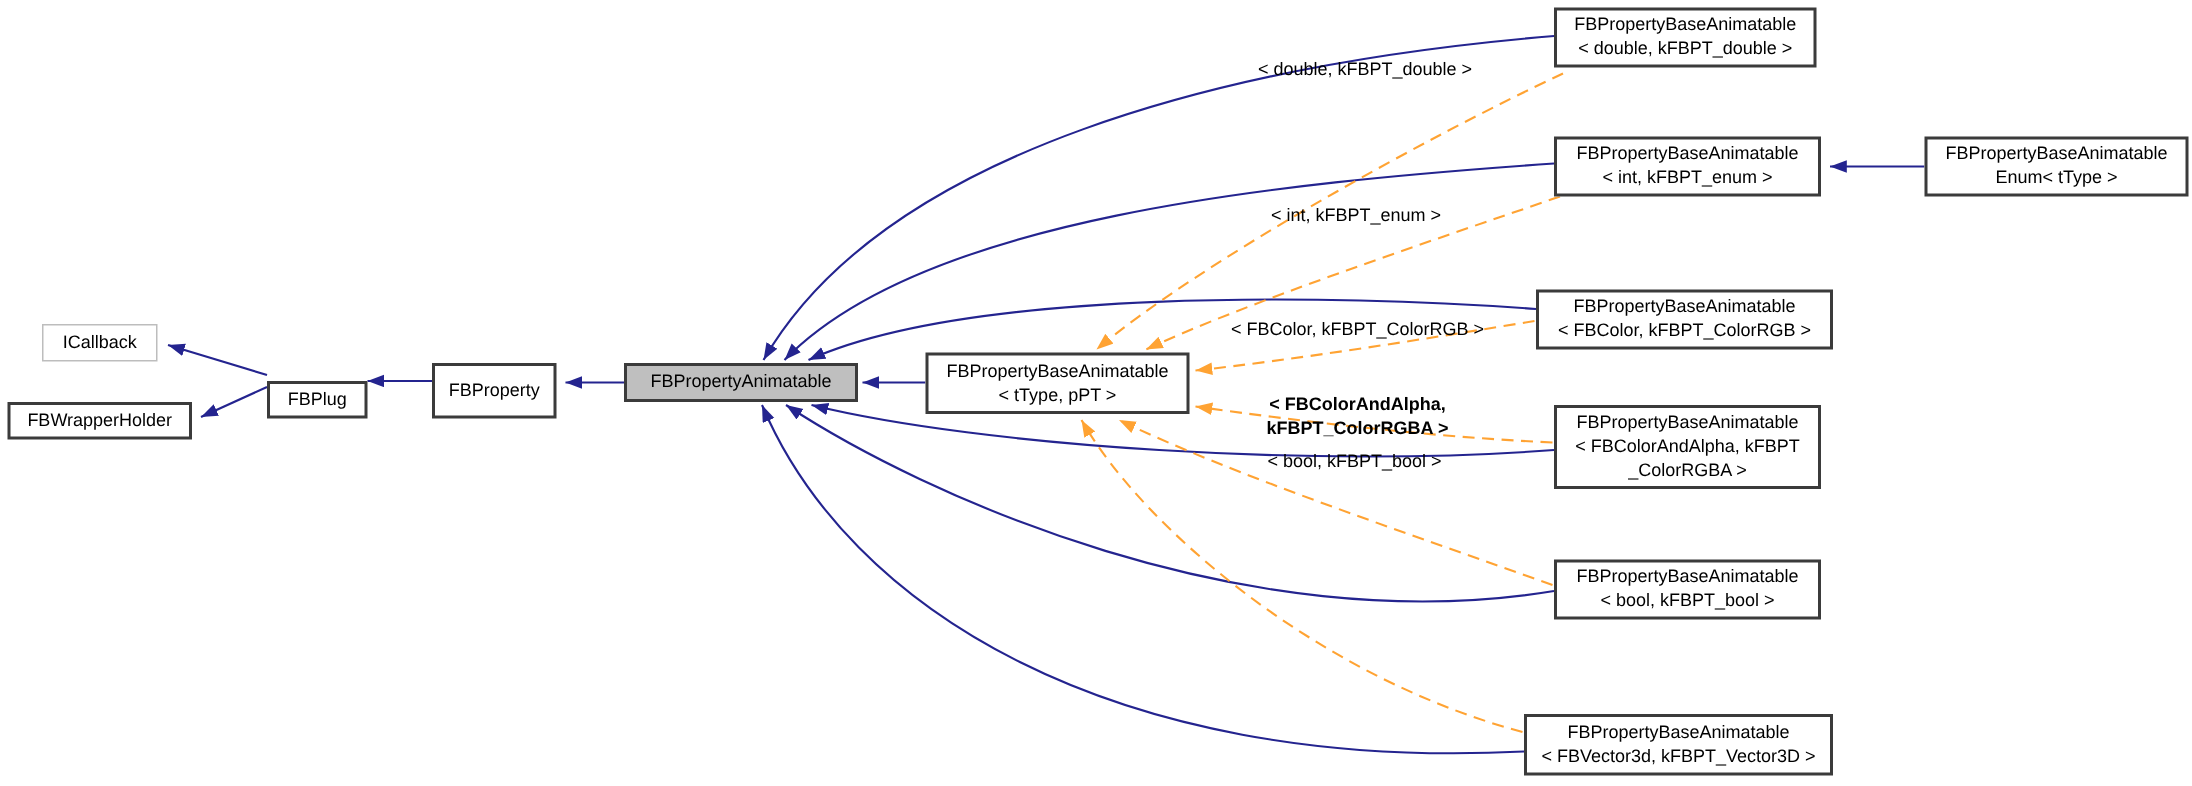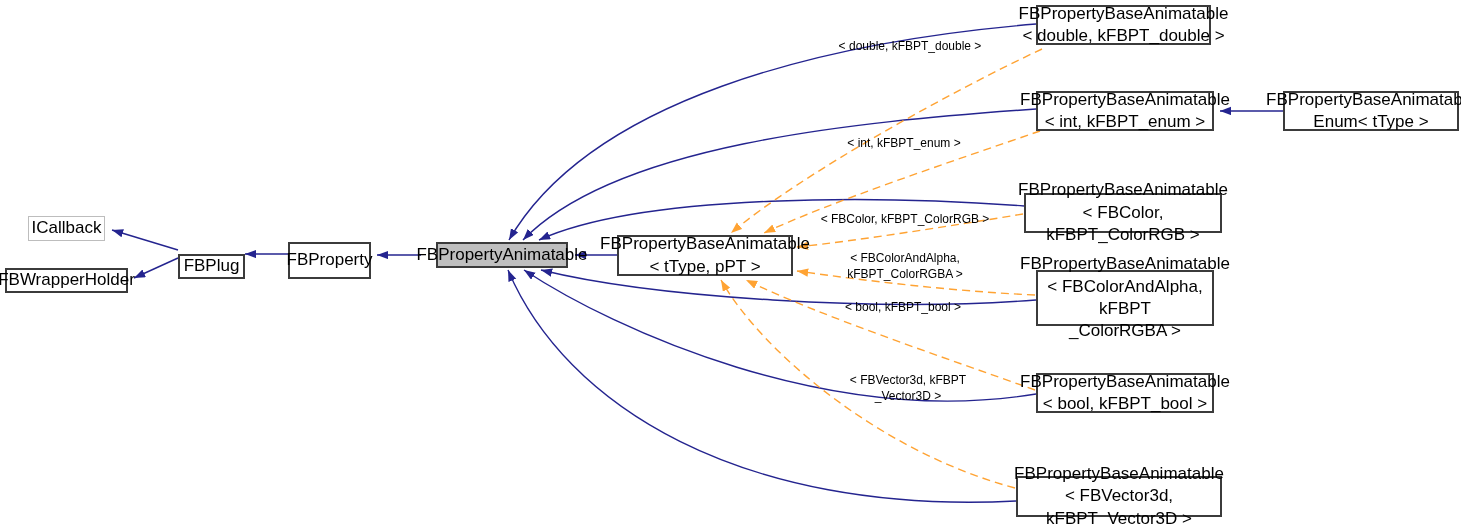--- a/index.html
+++ b/index.html
@@ -28,7 +28,7 @@
     justify-content: center;
     text-align: center;
     white-space: pre-line;
-    font-size: 17px;
+    font-size: 12px;
     line-height: 1.32;
     color: var(--text);
     background: var(--node_fill);

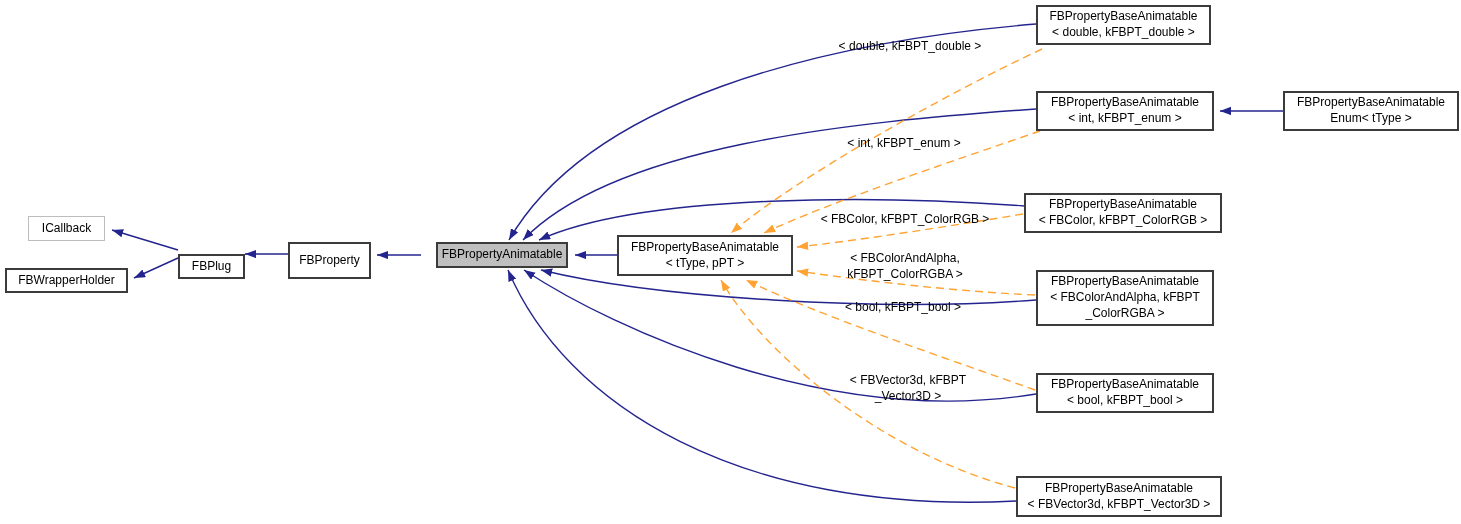--- a/index.html
+++ b/index.html
@@ -92,7 +92,7 @@
 
   <div class="node" style="left:288px; top:242px; width:83px; height:37px;">FBProperty</div>
 
-  <div class="node selected" style="left:436px; top:242px; width:132px; height:26px;">FBPropertyAnimatable</div>
+  <div class="node selected" style="left:416px; top:242px; width:156px; height:26px;">FBPropertyAnimatable</div>
 
   <div class="node" style="left:617px; top:235px; width:176px; height:41px;">FBPropertyBaseAnimatable
 &lt; tType, pPT &gt;</div>

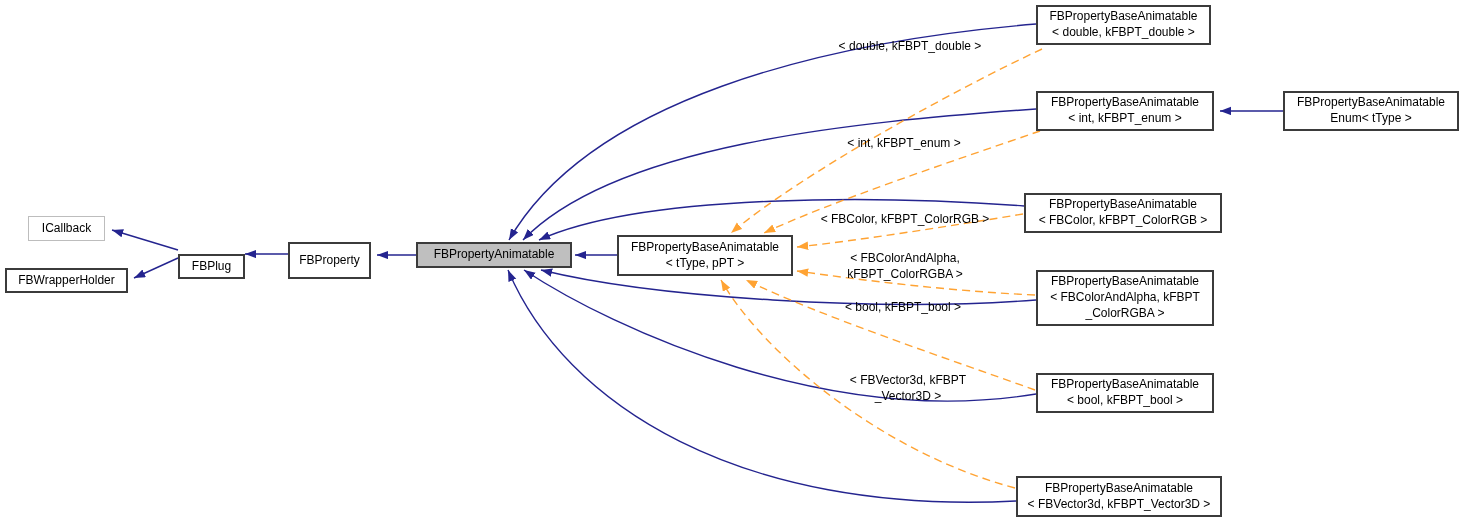--- a/index.html
+++ b/index.html
@@ -125,7 +125,7 @@
 
   <div class="edge-label" style="left:905px; top:220px;">&lt; FBColor, kFBPT_ColorRGB &gt;</div>
 
-  <div class="edge-label" style="left:905px; top:267px;">&lt; FBColorAndAlpha,
+  <div class="edge-label" style="left:905px; top:278px;font-weight:bold;">&lt; FBColorAndAlpha,
 kFBPT_ColorRGBA &gt;</div>
 
   <div class="edge-label" style="left:903px; top:308px;">&lt; bool, kFBPT_bool &gt;</div>

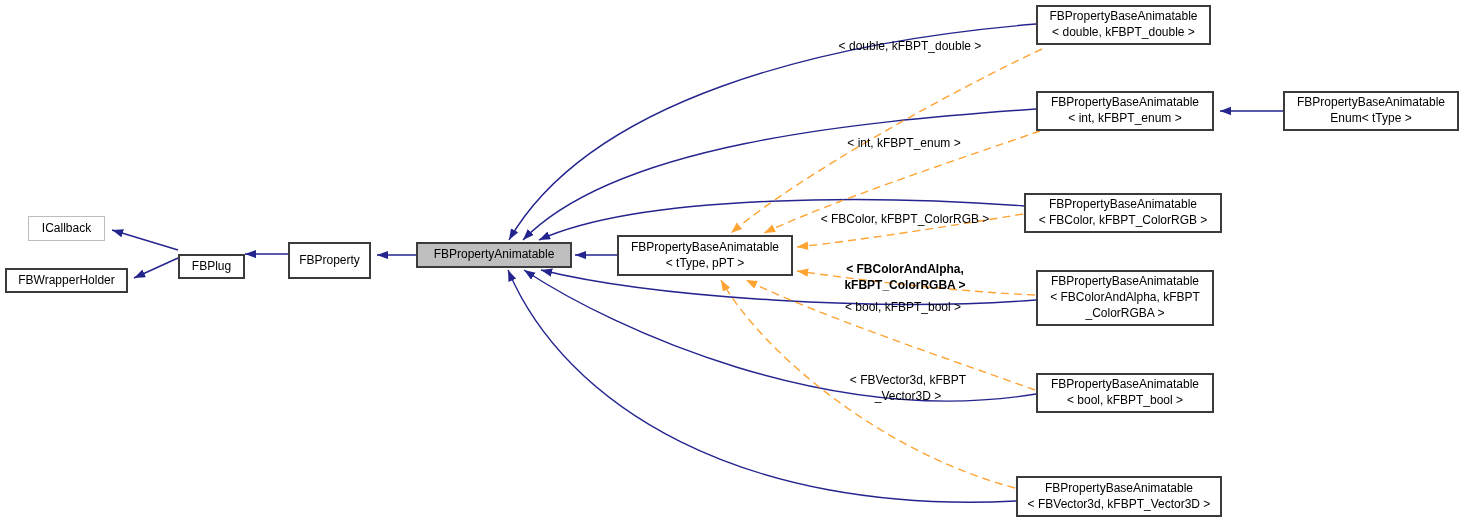--- a/index.html
+++ b/index.html
@@ -130,8 +130,6 @@
 
   <div class="edge-label" style="left:903px; top:308px;">&lt; bool, kFBPT_bool &gt;</div>
 
-  <div class="edge-label" style="left:908px; top:389px;">&lt; FBVector3d, kFBPT
-_Vector3D &gt;</div>
 
 </div>
 

